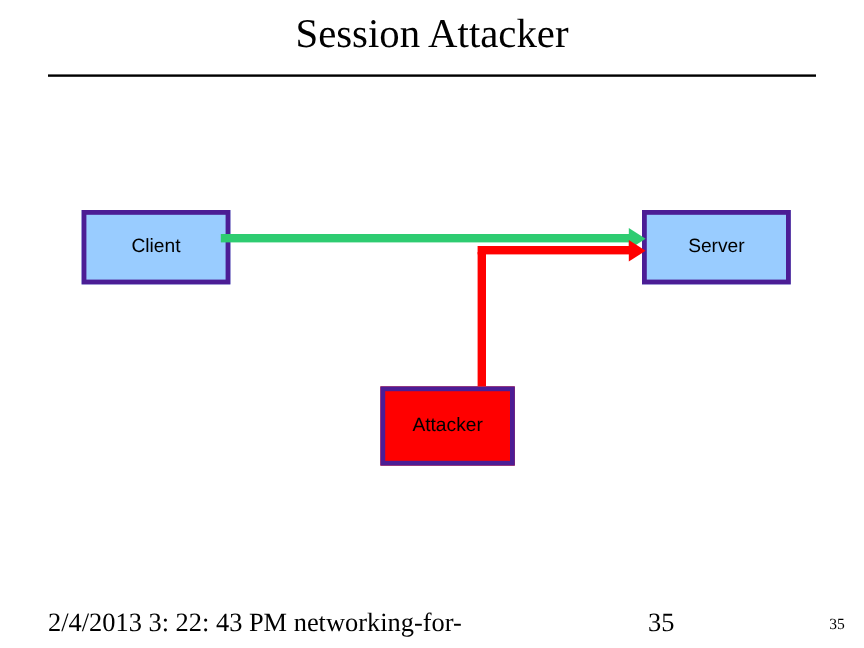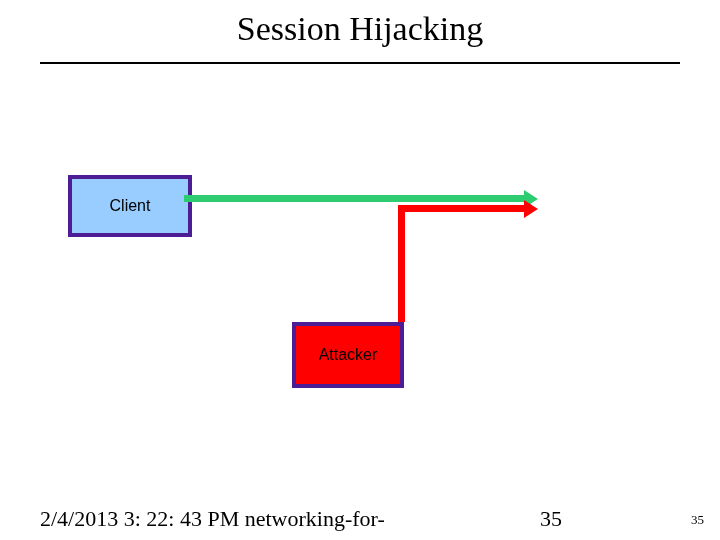--- a/index.html
+++ b/index.html
@@ -25,7 +25,7 @@
 <body>
 <div class="slide">
 
-  <div class="title">Session Hijacking</div>
+  <div class="title">Session Attacker</div>
   <div class="hr"></div>
 
   <div class="box client">Client</div>

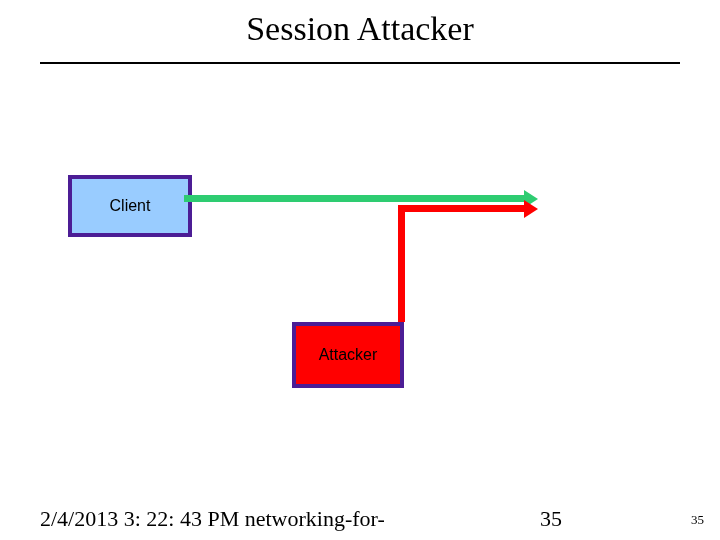--- a/index.html
+++ b/index.html
@@ -29,6 +29,7 @@
   <div class="hr"></div>
 
   <div class="box client">Client</div>
+  <div class="box server">Server</div>
   <div class="box attacker">Attacker</div>
 
   <div class="green-line"></div>

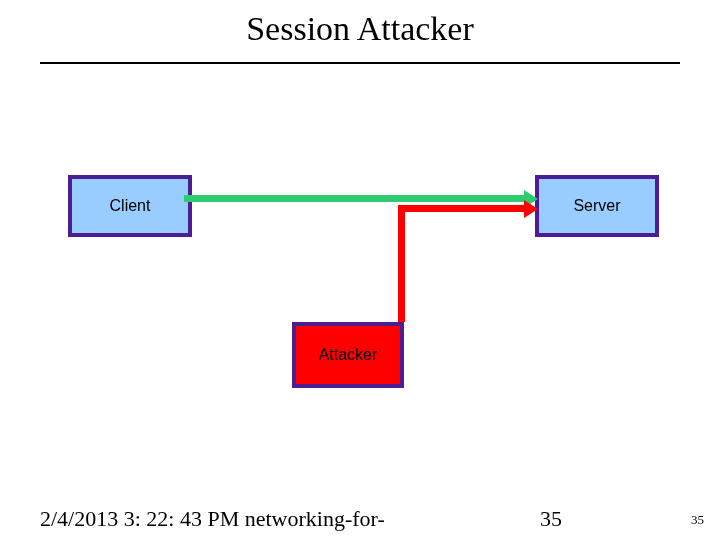--- a/index.html
+++ b/index.html
@@ -9,7 +9,7 @@
   .box{position:absolute;border:4px solid #4c1d95;display:flex;align-items:center;justify-content:center;font-family:Arial,Helvetica,sans-serif;font-size:16px}
   .client{left:68px;top:175px;width:116px;height:54px;background:#99ccff}
   .server{left:535px;top:175px;width:116px;height:54px;background:#99ccff}
-  .attacker{left:292px;top:322px;width:104px;height:58px;background:#ff0000}
+  .attacker{left:317px;top:322px;width:104px;height:58px;background:#ff0000}
   
   .green-line{position:absolute;top:195px;left:184px;height:7px;width:344px;background:#2ecc71}
   .green-head{position:absolute;top:190px;left:524px;width:0;height:0;border-left:14px solid #2ecc71;border-top:9px solid transparent;border-bottom:9px solid transparent}

